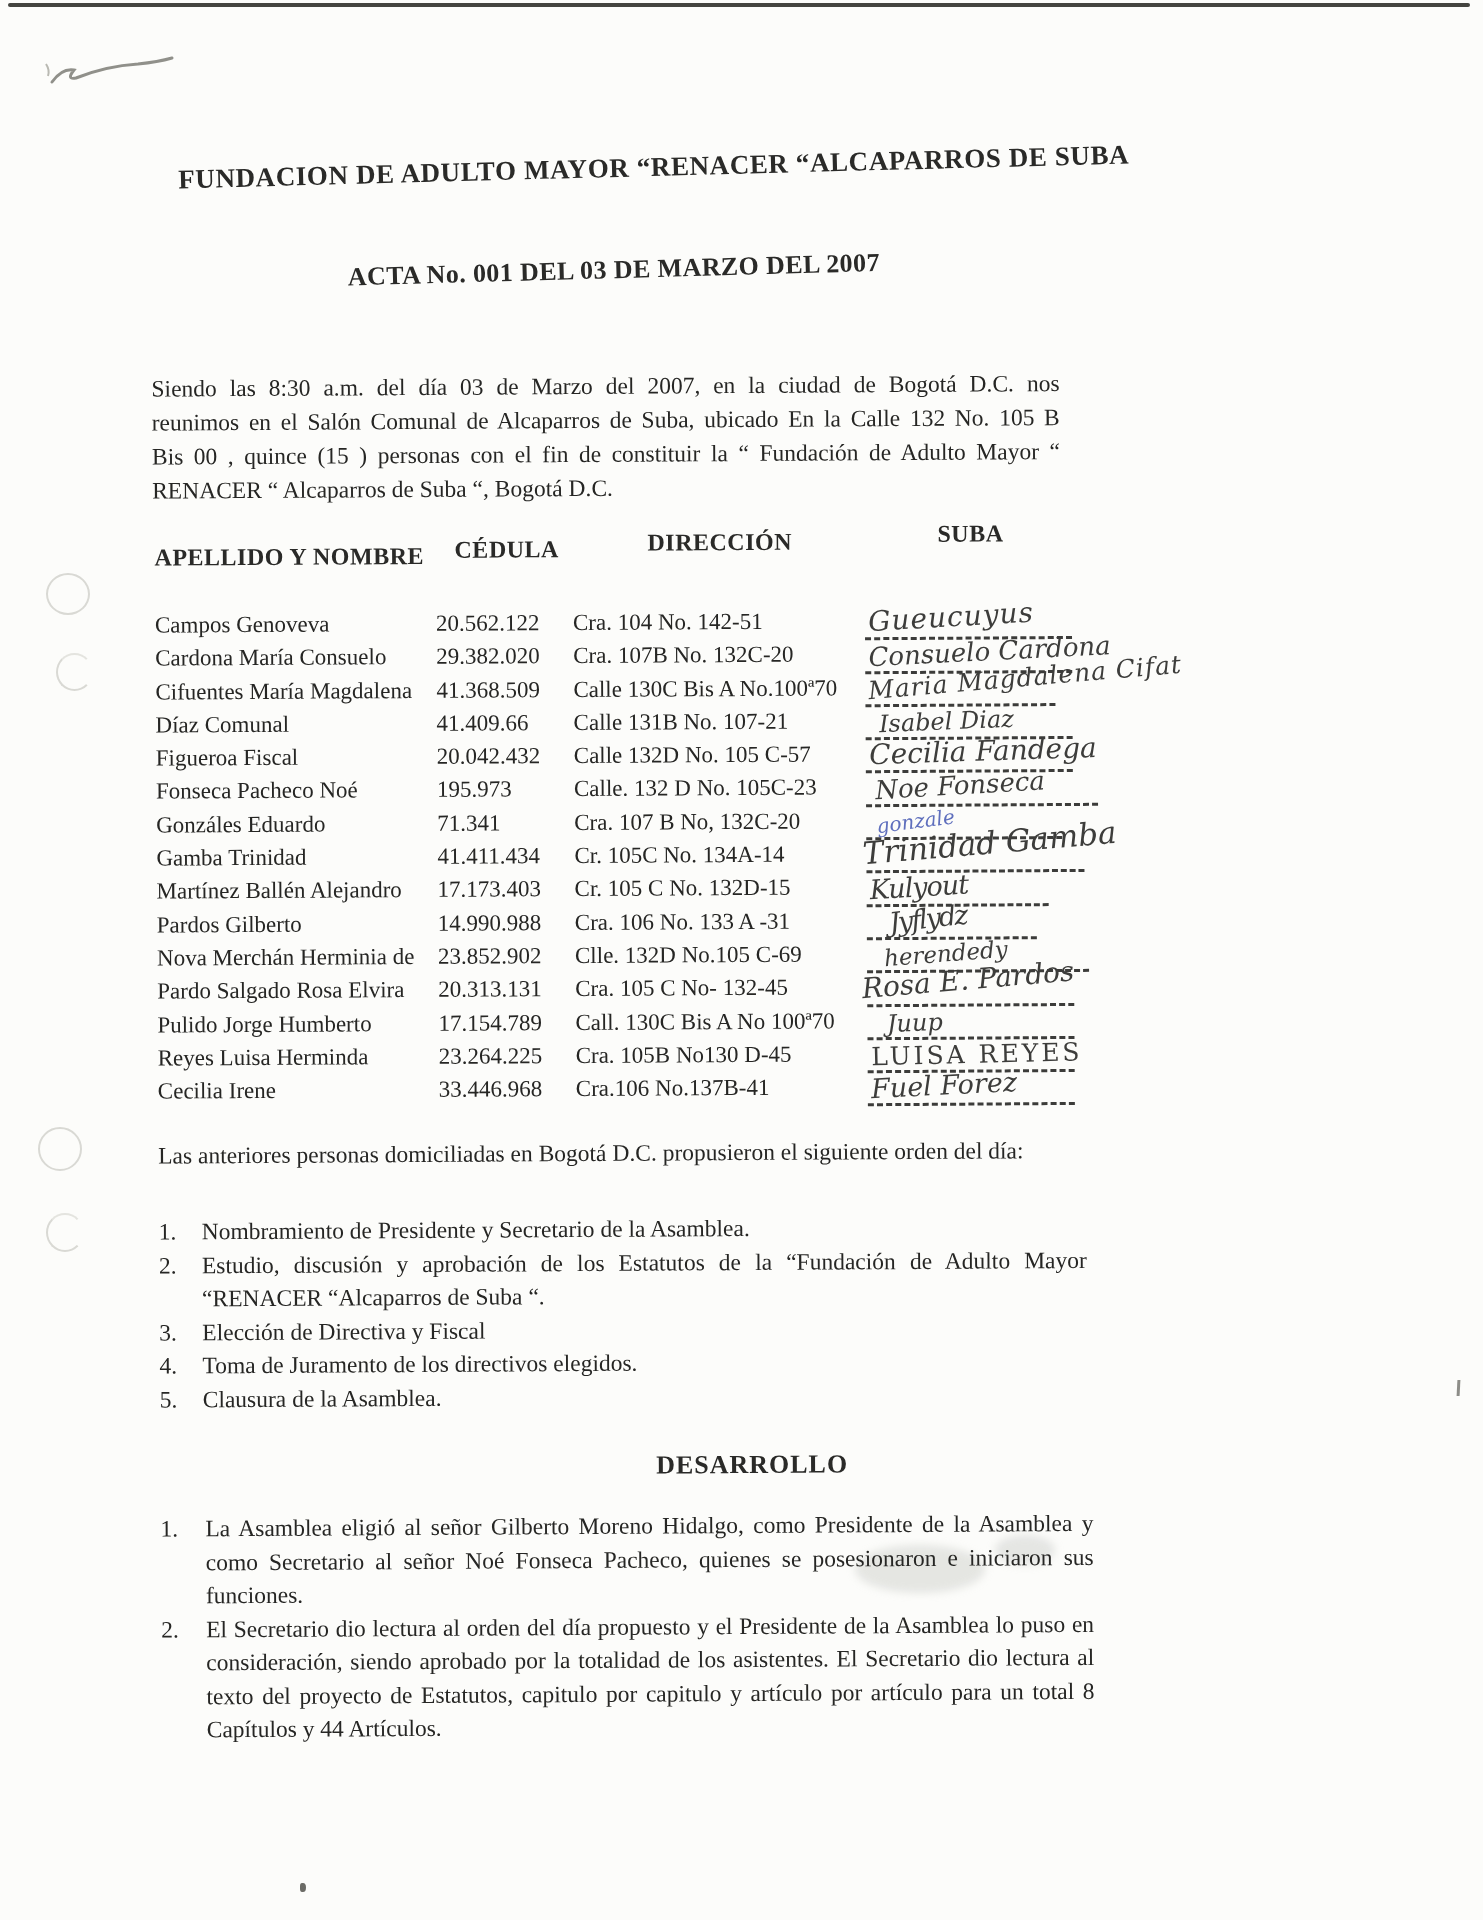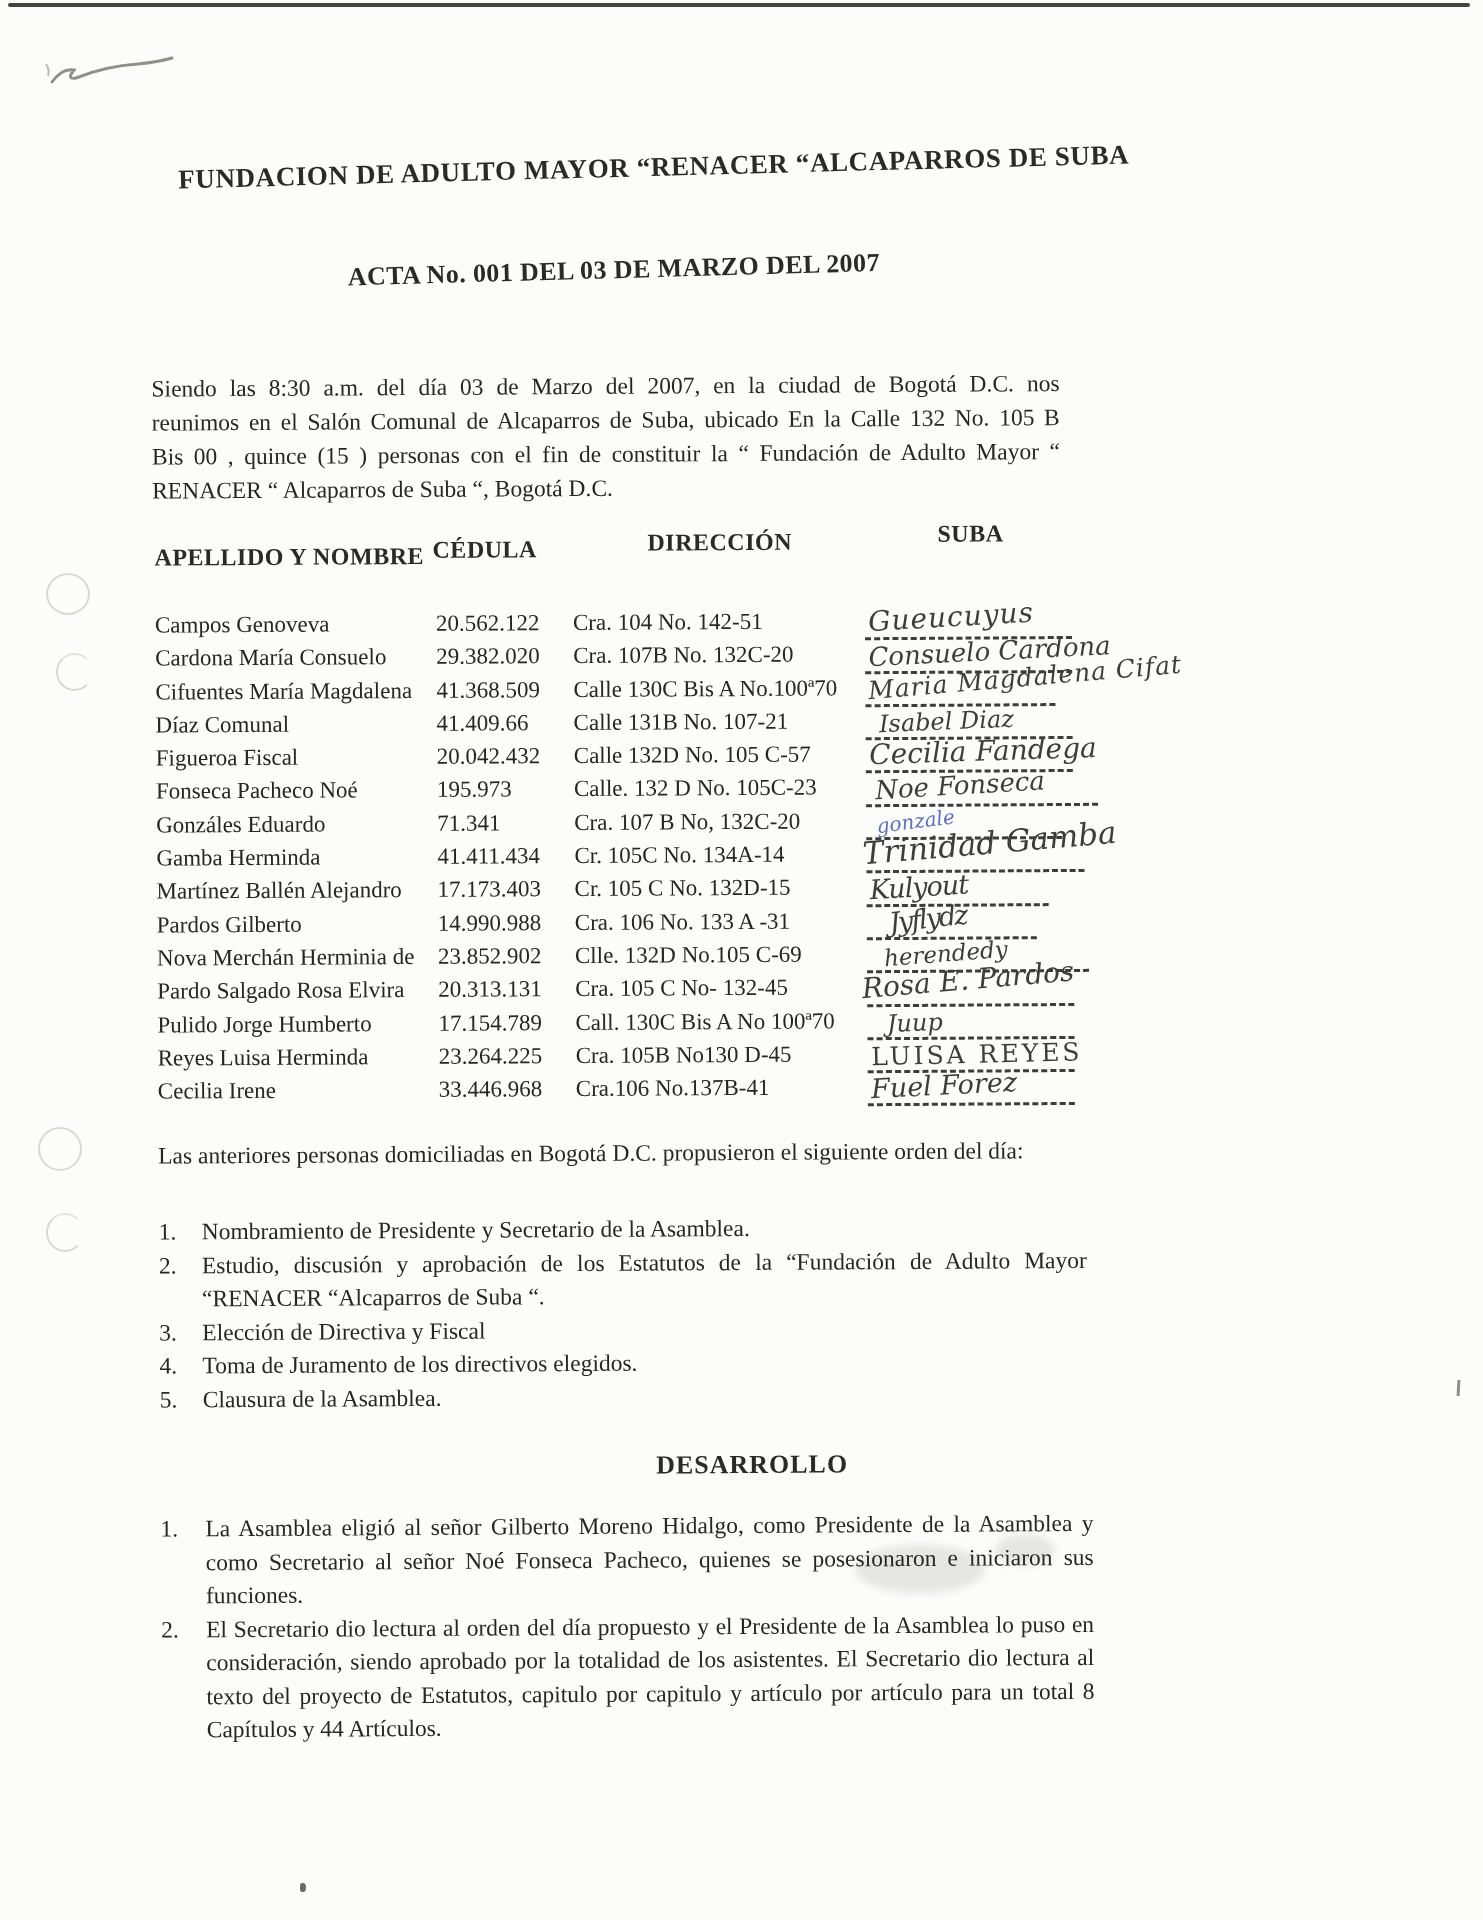--- a/index.html
+++ b/index.html
@@ -34,7 +34,7 @@
   
   .th{position:absolute;font-size:24px;font-weight:bold;letter-spacing:.5px;white-space:nowrap;color:#2a2a28;}
   #th-name{left:157px;top:541px;}
-  #th-cedula{left:435px;top:535px;}
+  #th-cedula{left:457px;top:535px;}
   #th-direccion{left:650px;top:529px;}
   #th-firma{left:940px;top:522px;}
 

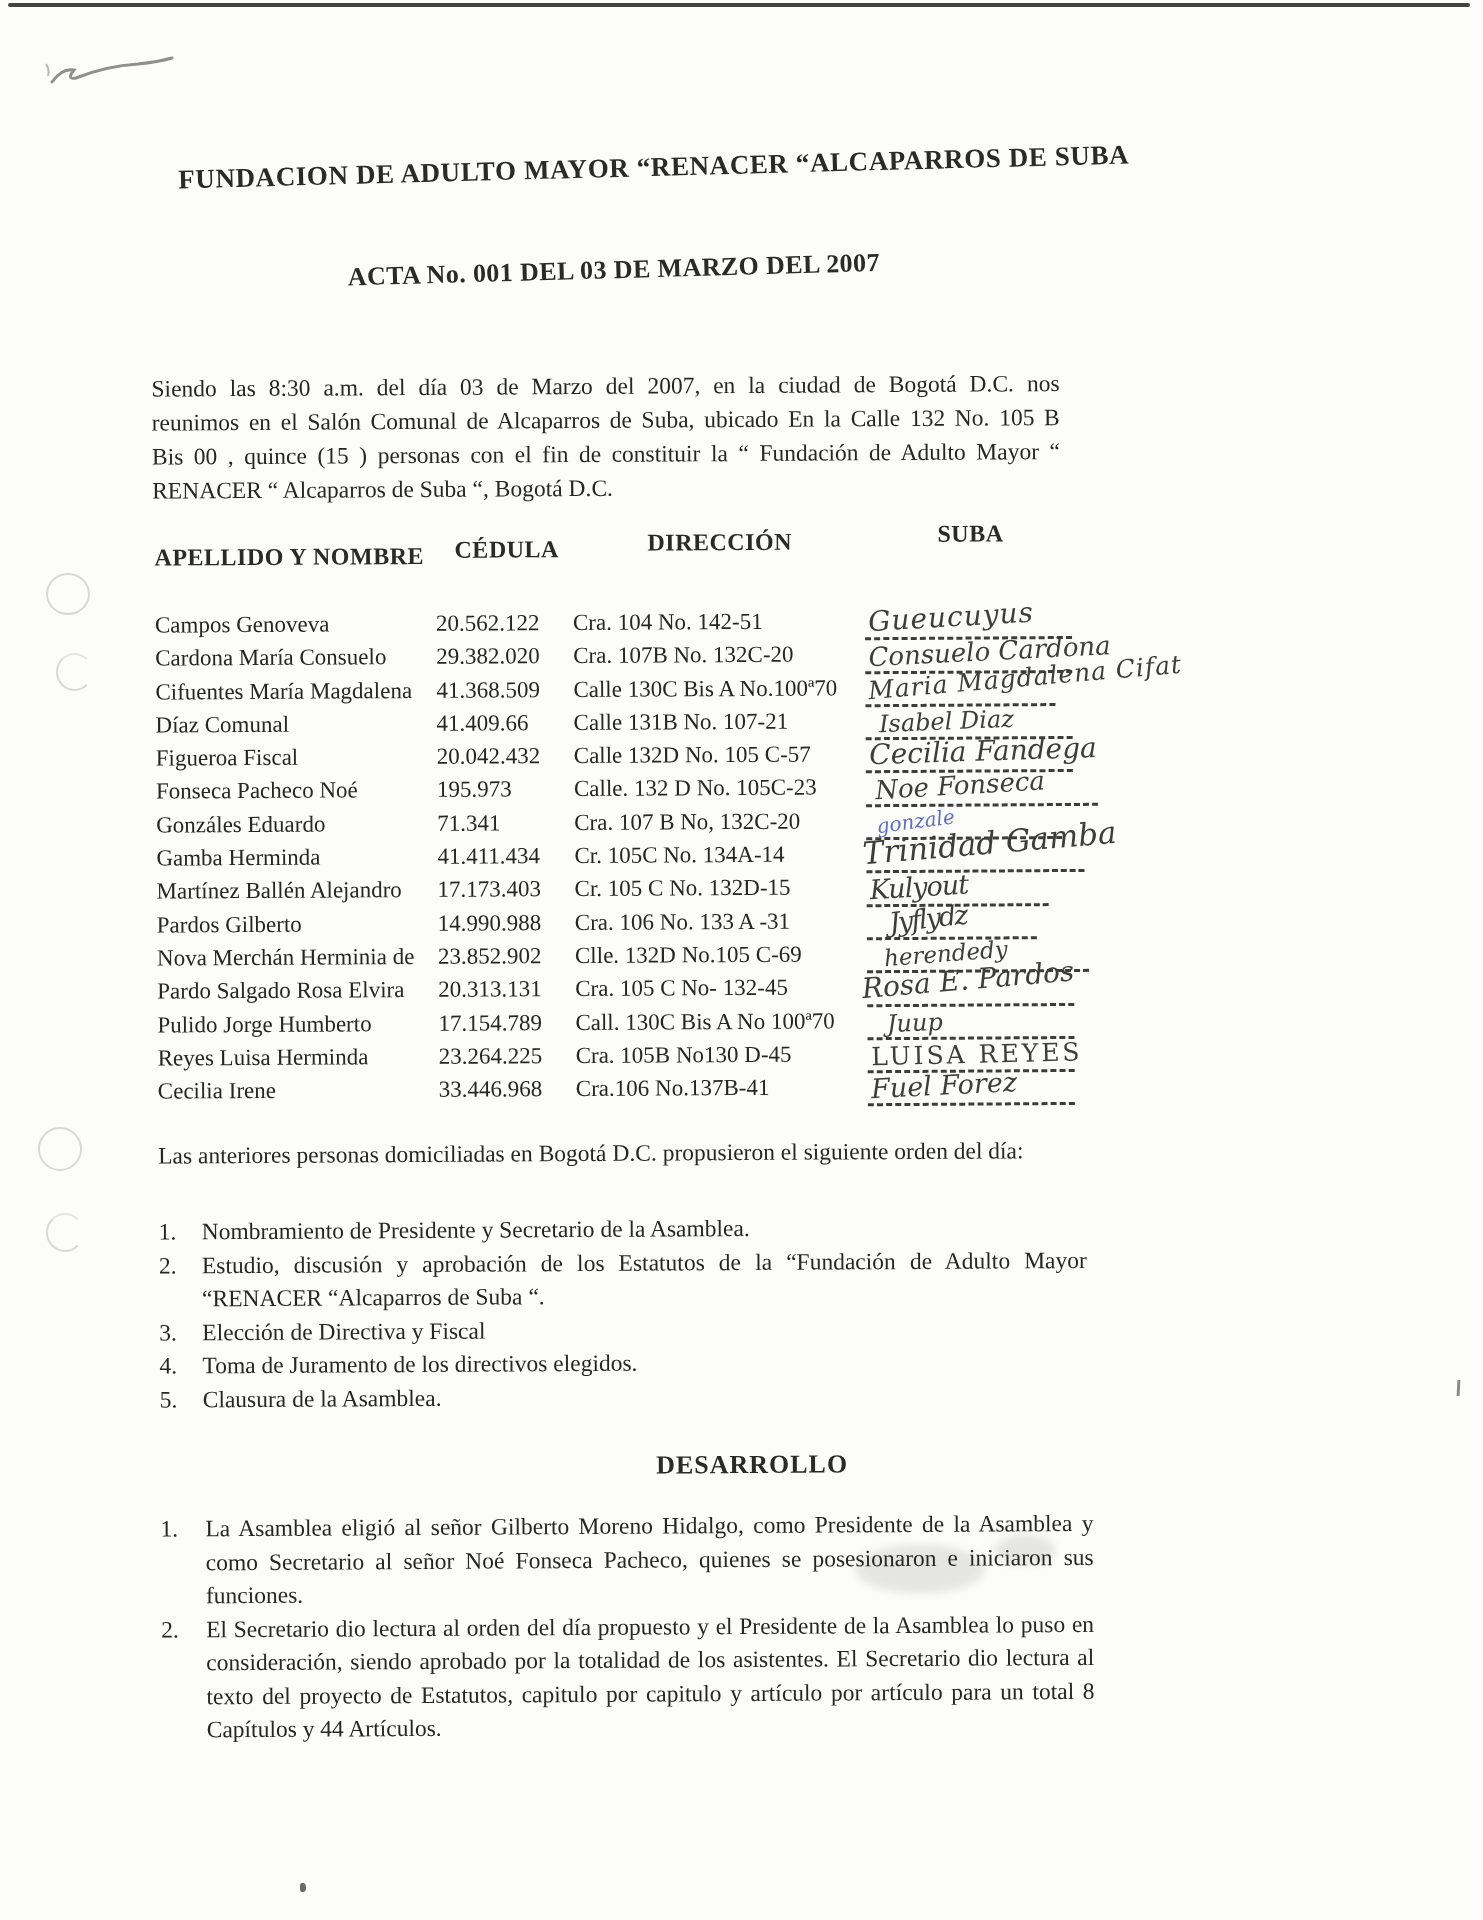--- a/index.html
+++ b/index.html
@@ -187,7 +187,7 @@
           </span>
       </div>
       <div class="trow">
-        <span class="cell-name">Gamba Herminda</span>
+        <span class="cell-name">Gamba Trinidad</span>
         <span class="cell-cedula">41.411.434</span>
         <span class="cell-direccion">Cr. 105C No. 134A-14</span>
         <span class="cell-firma">

